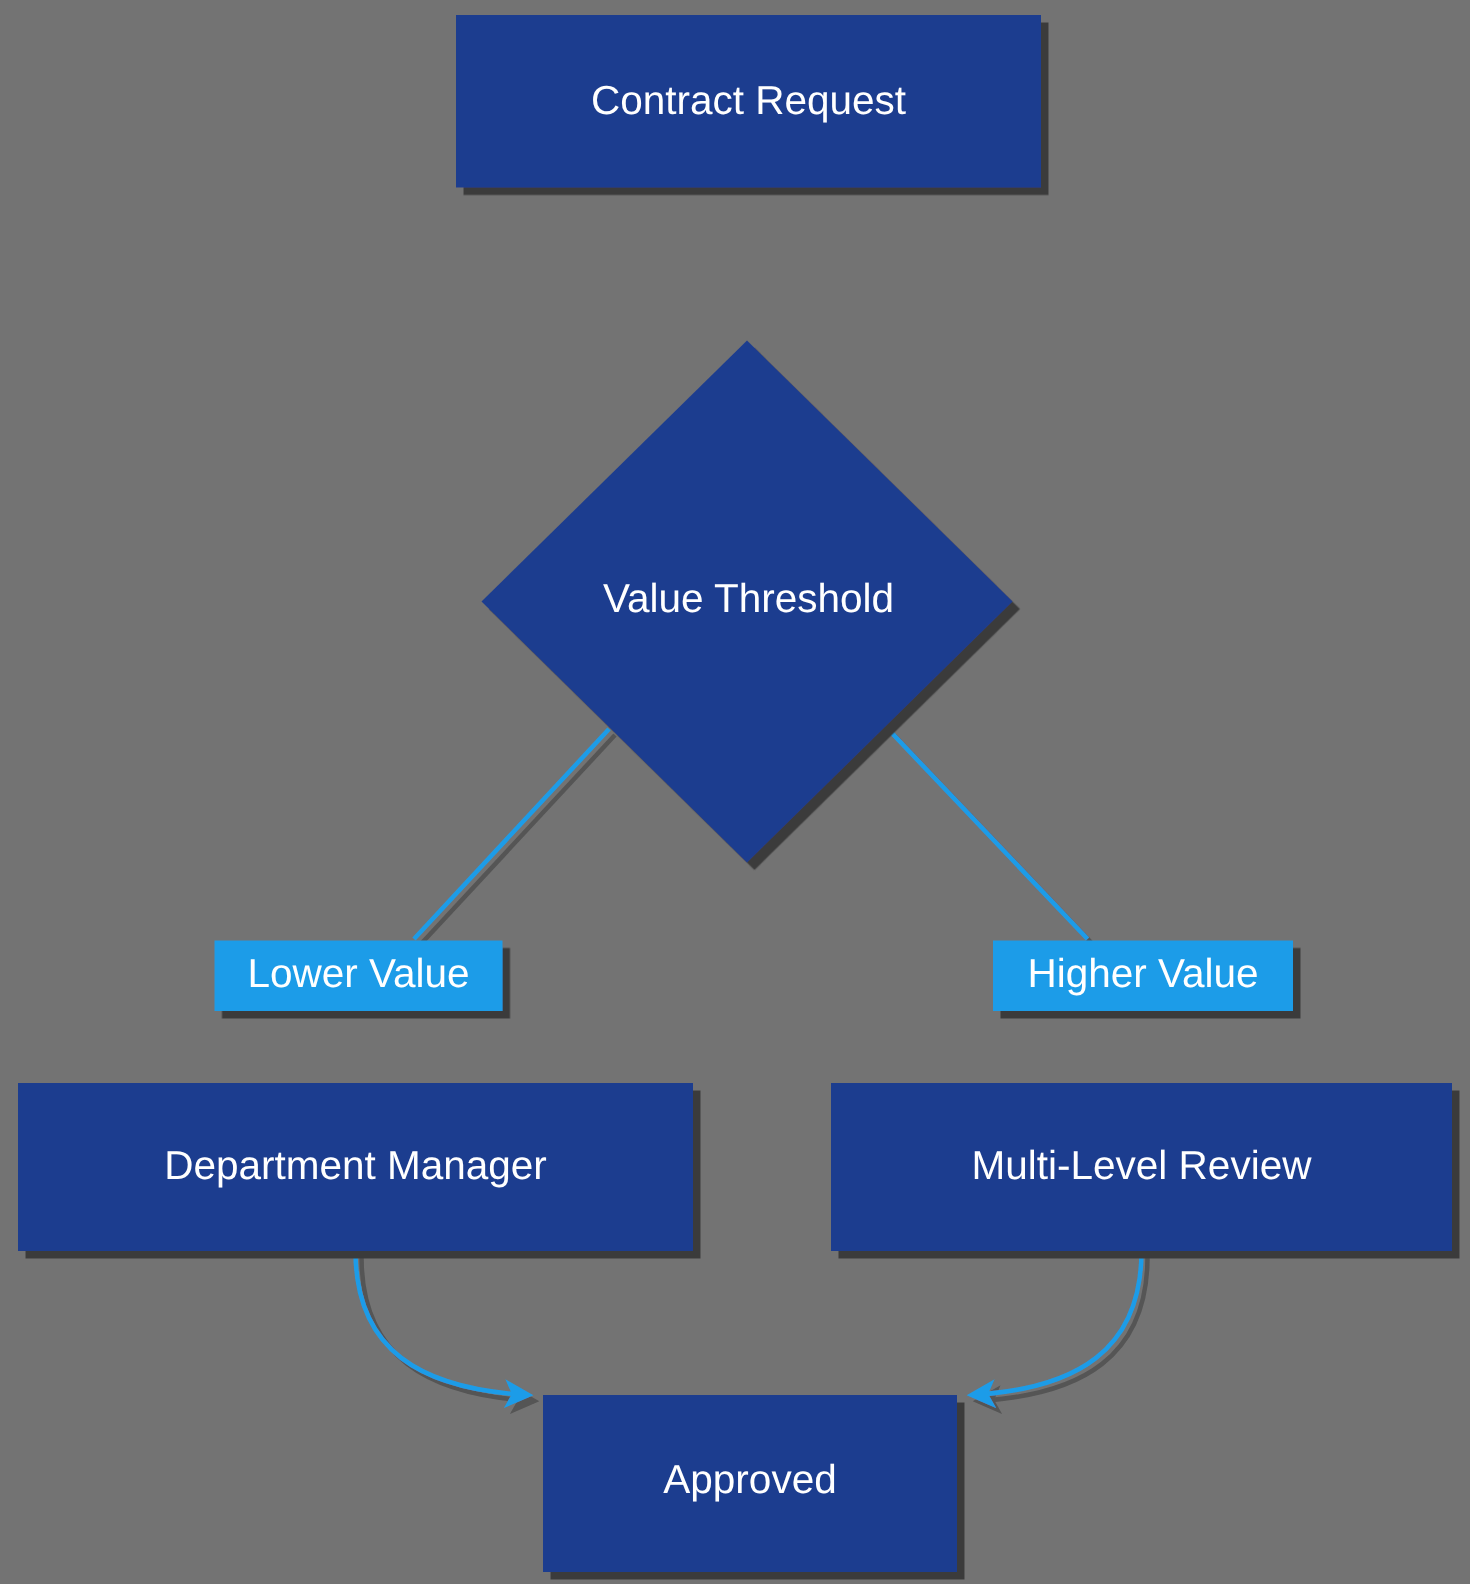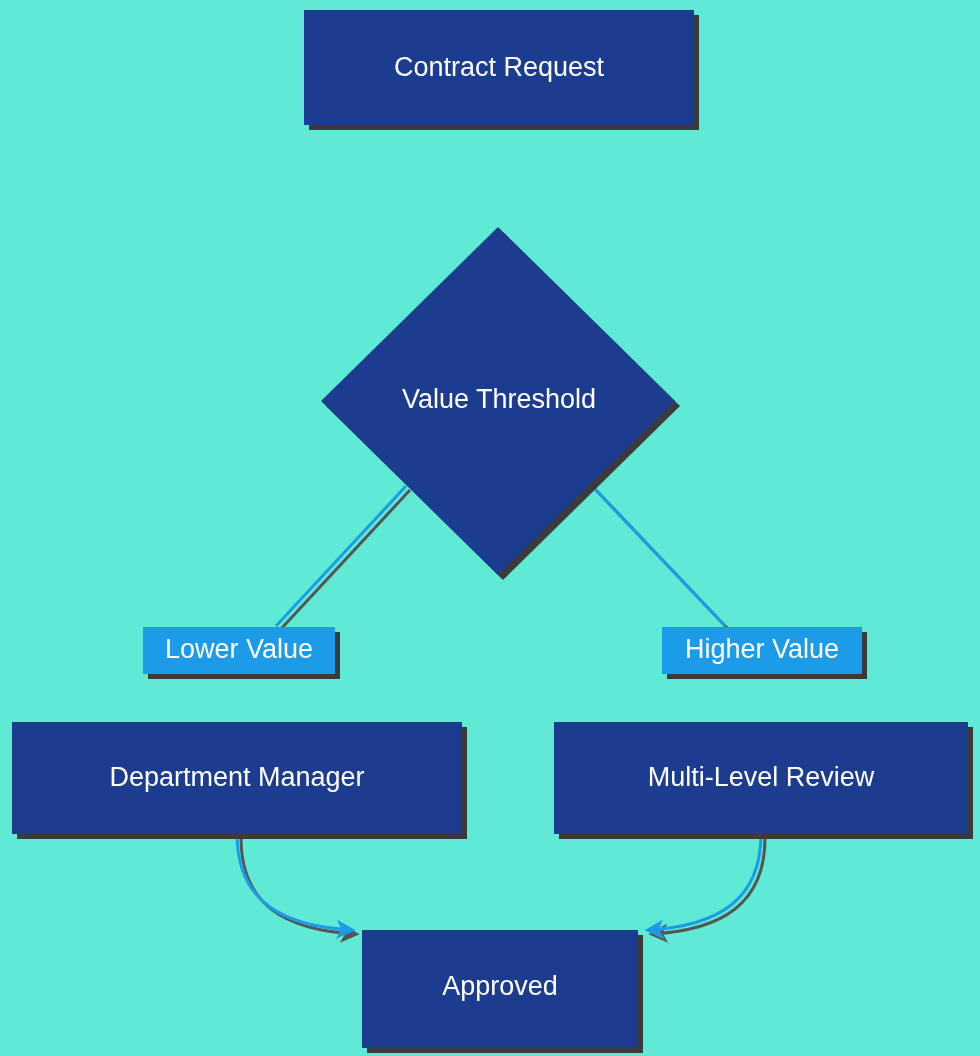--- a/index.html
+++ b/index.html
@@ -11,7 +11,7 @@
     position: relative;
     width: 980px;
     height: 1056px;
-    background: #5eead4;
+    background: #737373;
     overflow: hidden;
     font-family: "Liberation Sans", sans-serif;
   }

